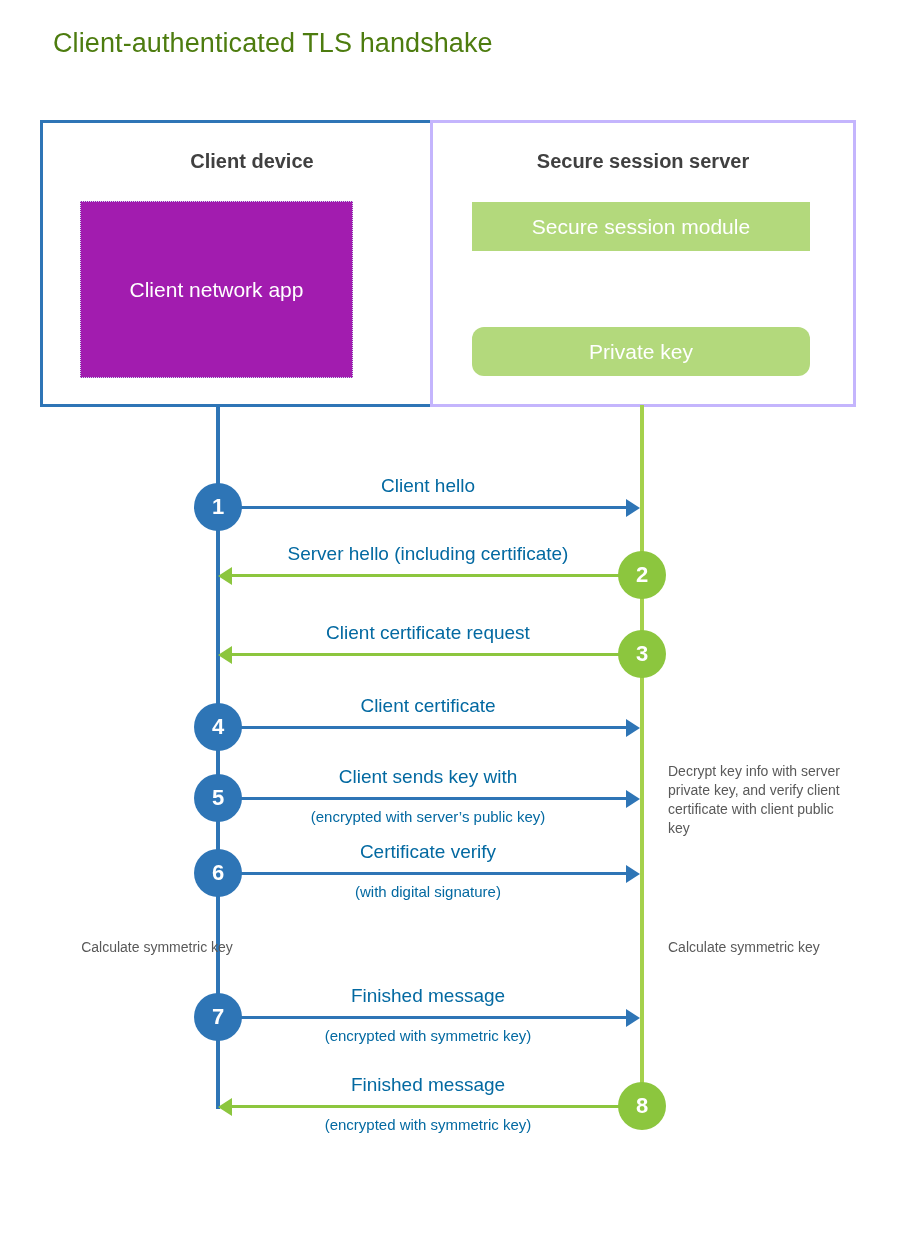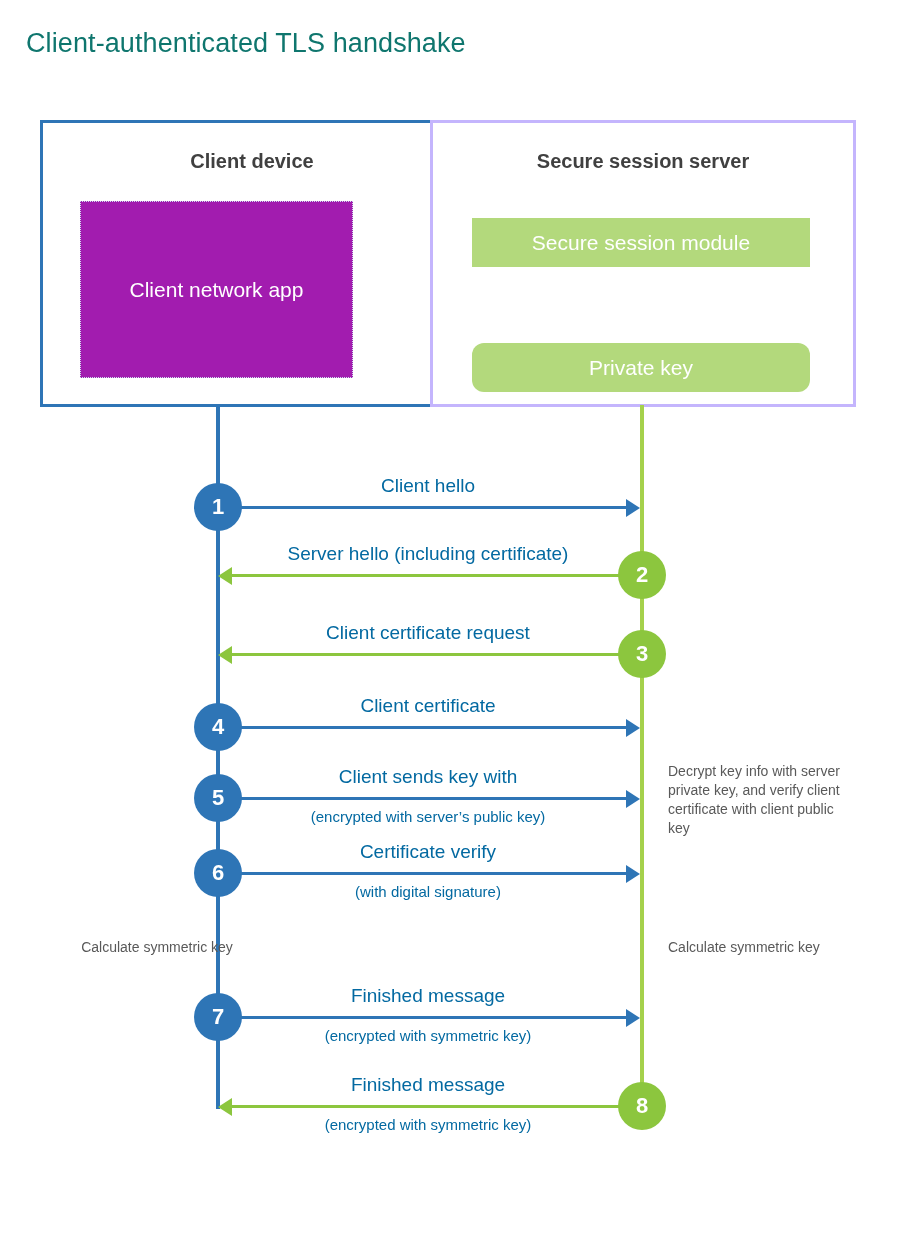--- a/index.html
+++ b/index.html
@@ -19,11 +19,11 @@
   
   #diagram-title {
     position: absolute;
-    left: 26px;
+    left: 53px;
     top: 28px;
     font-size: 27px;
     font-weight: 400;
-    color: #0f766e;
+    color: #4d7c0f;
     letter-spacing: 0.1px;
     white-space: nowrap;
   }

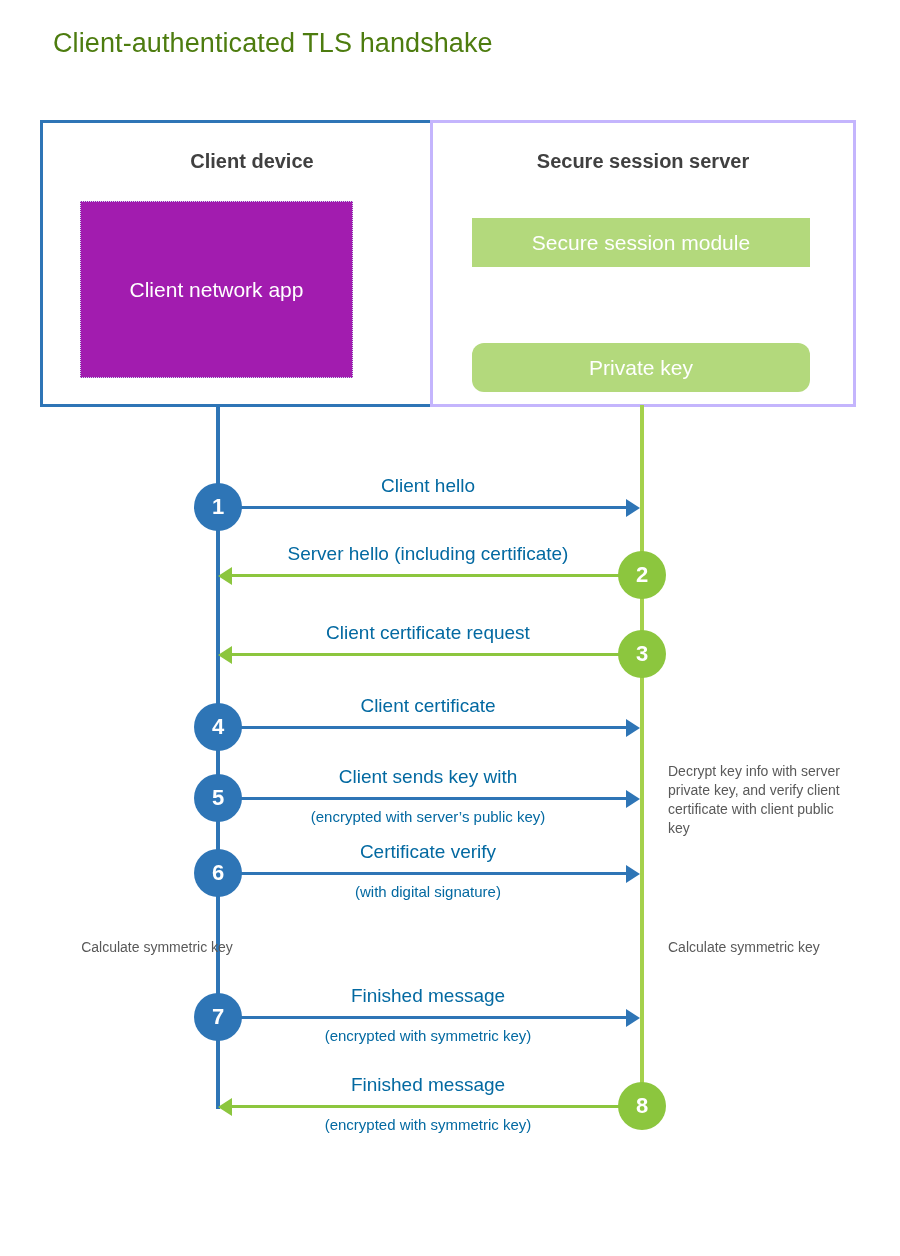--- a/index.html
+++ b/index.html
@@ -92,7 +92,6 @@
     color: #ffffff;
     font-size: 21px;
     font-weight: 400;
-    margin-top: 16px;
   }
   #server-bar-0 { top: 79px; }
   #server-bar-1 { top: 142px; }

